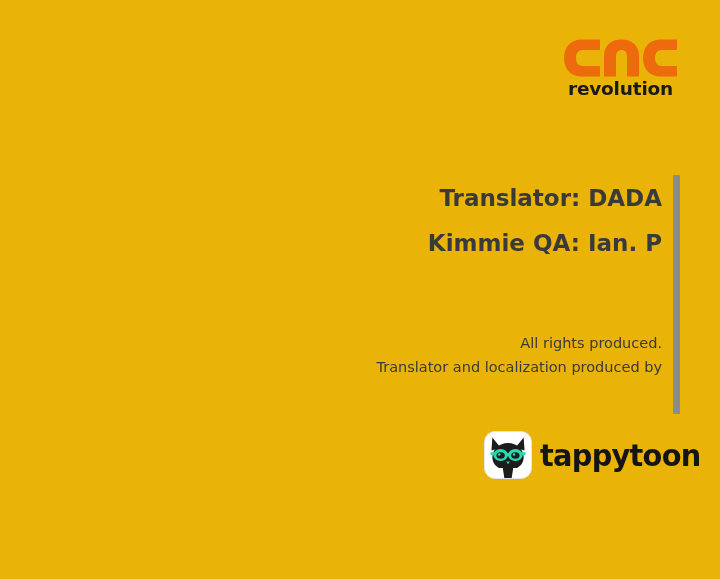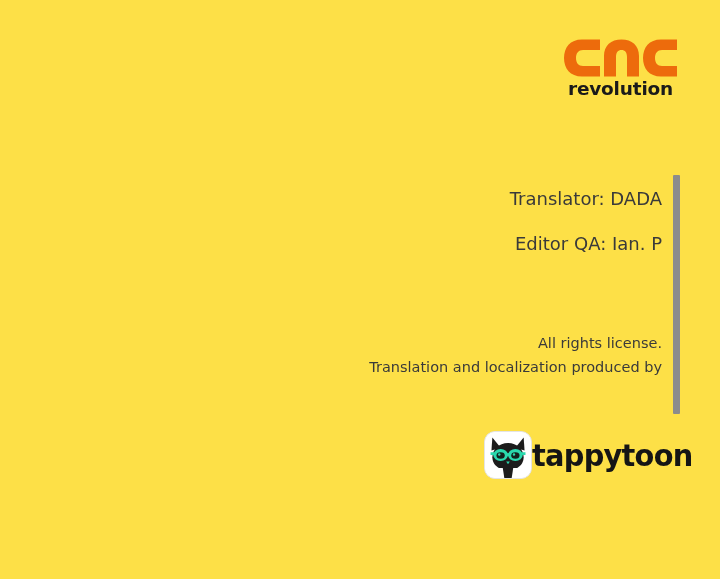--- a/index.html
+++ b/index.html
@@ -19,7 +19,7 @@
   .page {
     position: absolute;
     inset: 0;
-    background: #fde047;
+    background: #eab308;
   }
 
   

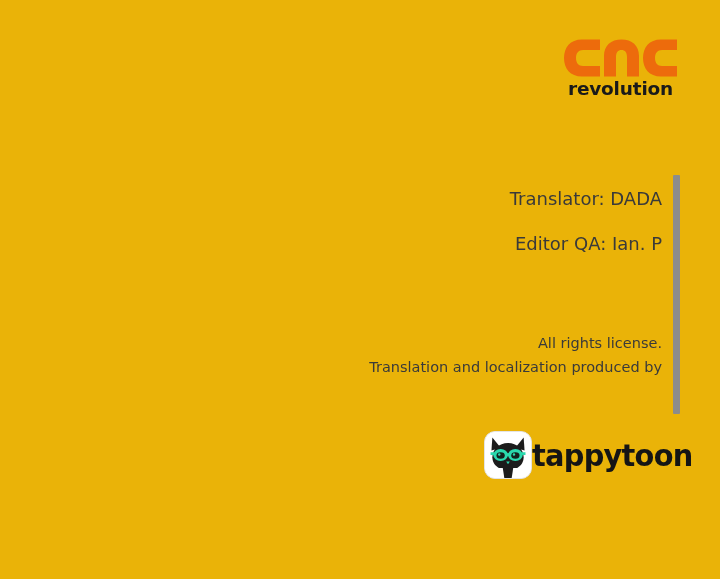--- a/index.html
+++ b/index.html
@@ -57,8 +57,8 @@
   }
   .credit-line {
     font-family: "DejaVu Sans", sans-serif;
-    font-size: 18px;
-    font-weight: 400;
+    font-size: 23px;
+    font-weight: 700;
     line-height: 45px;
     color: #3a3a3a;
     white-space: nowrap;

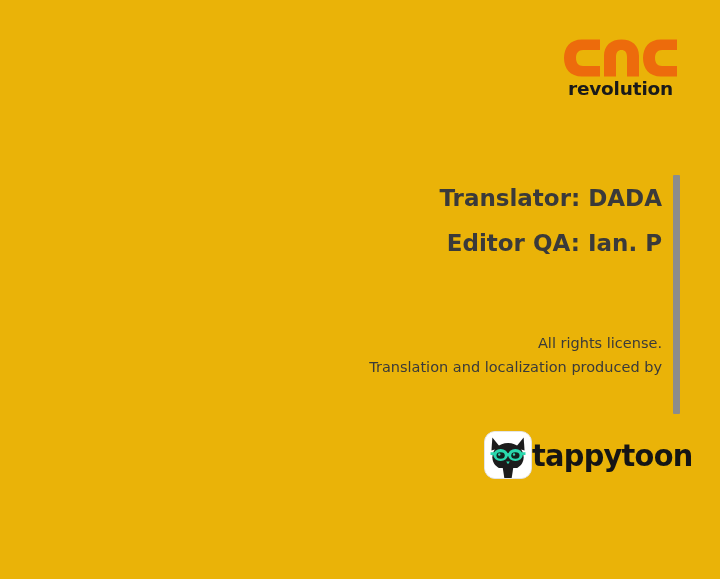--- a/index.html
+++ b/index.html
@@ -149,7 +149,7 @@
 
   <div class="credits">
     <div class="credit-line">Translator: DADA</div>
-    <div class="credit-line">Editor QA: Ian. P</div>
+    <div class="credit-line">Kimmie QA: Ian. P</div>
   </div>
 
   <div class="rights">

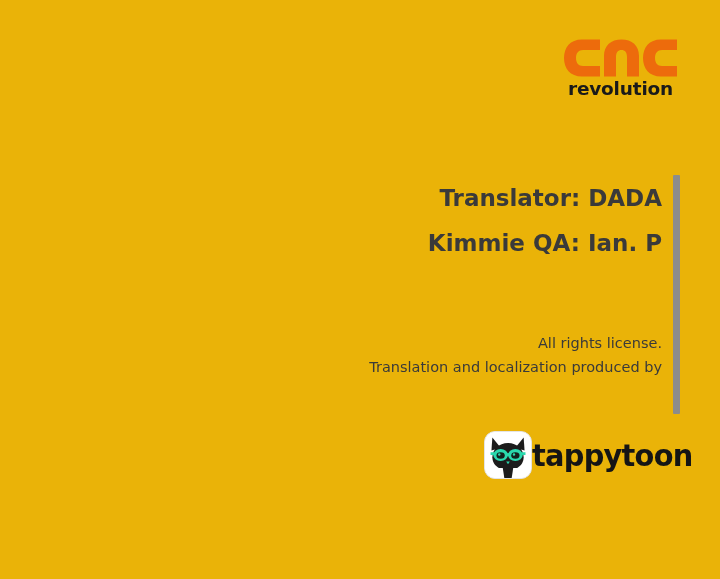--- a/index.html
+++ b/index.html
@@ -153,7 +153,7 @@
   </div>
 
   <div class="rights">
-    <div class="rights-line">All rights license.</div>
+    <div class="rights-line">All rights produced.</div>
     <div class="rights-line">Translation and localization produced by</div>
   </div>
 

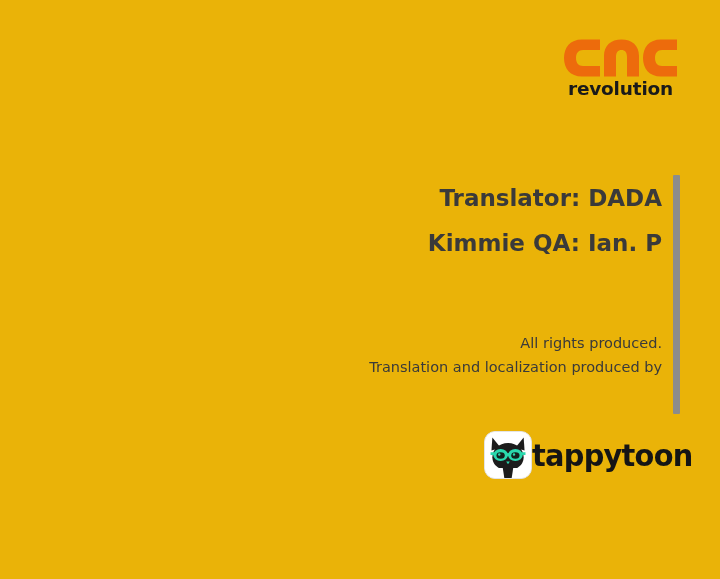--- a/index.html
+++ b/index.html
@@ -154,7 +154,7 @@
 
   <div class="rights">
     <div class="rights-line">All rights produced.</div>
-    <div class="rights-line">Translation and localization produced by</div>
+    <div class="rights-line">Translator and localization produced by</div>
   </div>
 
   <div class="tappytoon">

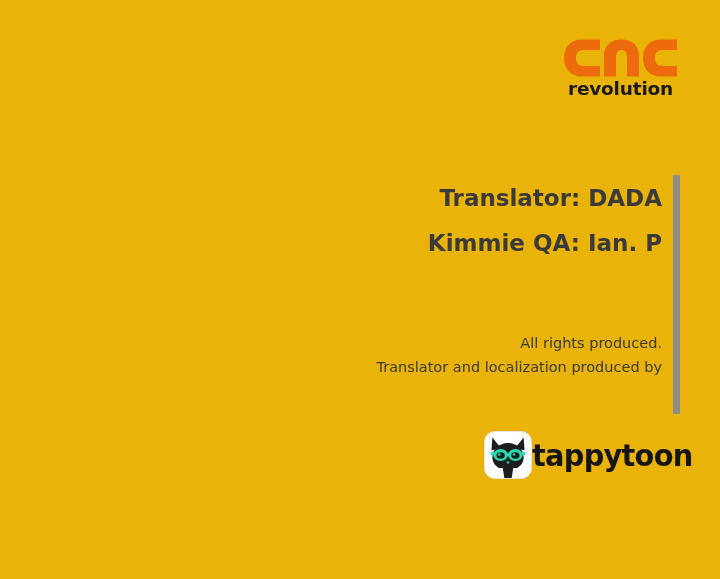--- a/index.html
+++ b/index.html
@@ -90,7 +90,7 @@
     height: 50px;
     display: flex;
     align-items: center;
-    gap: 0;
+    gap: 8px;
   }
   .tappytoon-icon {
     width: 46px;

